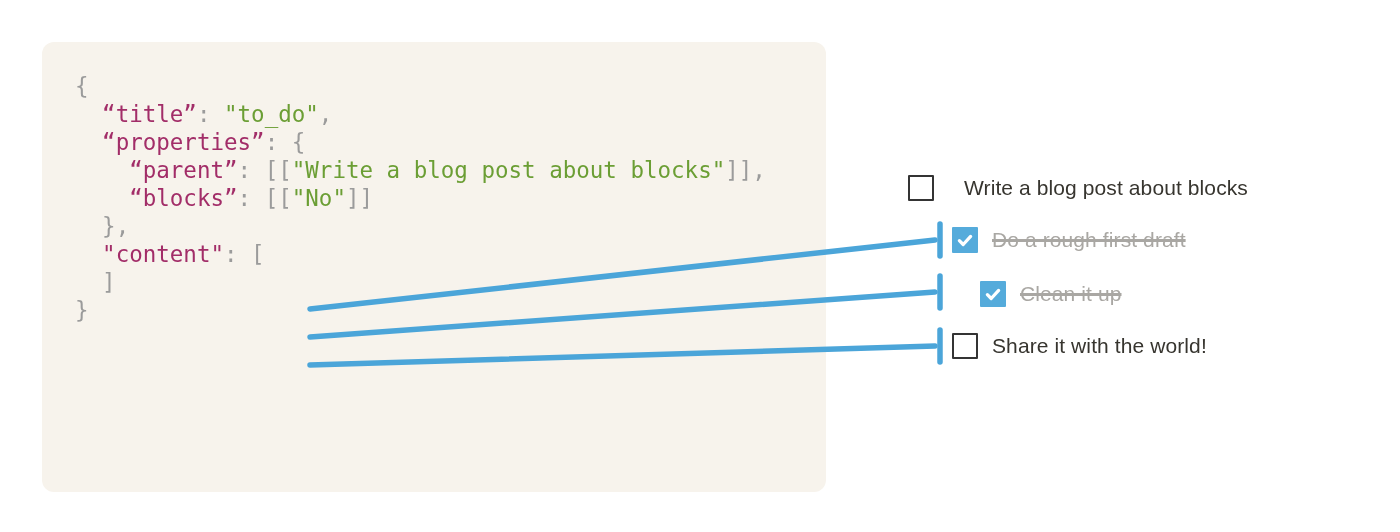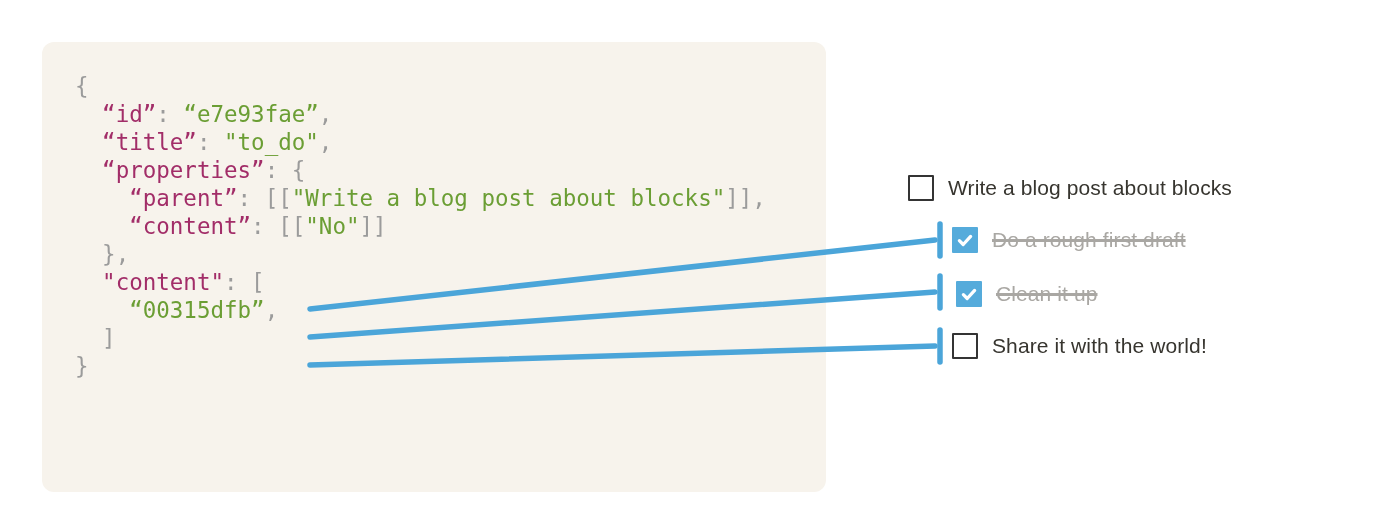--- a/index.html
+++ b/index.html
@@ -93,7 +93,6 @@
 <div class="code-card">
   <div class="code" id="code">
       <div class="code-line"><span class="tok-p">{</span></div>
-      <div class="code-line"><span class="tok-p">  </span><span class="tok-k">“id”</span><span class="tok-p">: </span><span class="tok-s">“e7e93fae”</span><span class="tok-p">,</span></div>
       <div class="code-line"><span class="tok-p">  </span><span class="tok-k">“title”</span><span class="tok-p">: </span><span class="tok-s">"to_do"</span><span class="tok-p">,</span></div>
       <div class="code-line"><span class="tok-p">  </span><span class="tok-k">“properties”</span><span class="tok-p">: {</span></div>
       <div class="code-line"><span class="tok-p">    </span><span class="tok-k">“parent”</span><span class="tok-p">: [[</span><span class="tok-s">"Write a blog post about blocks"</span><span class="tok-p">]],</span></div>

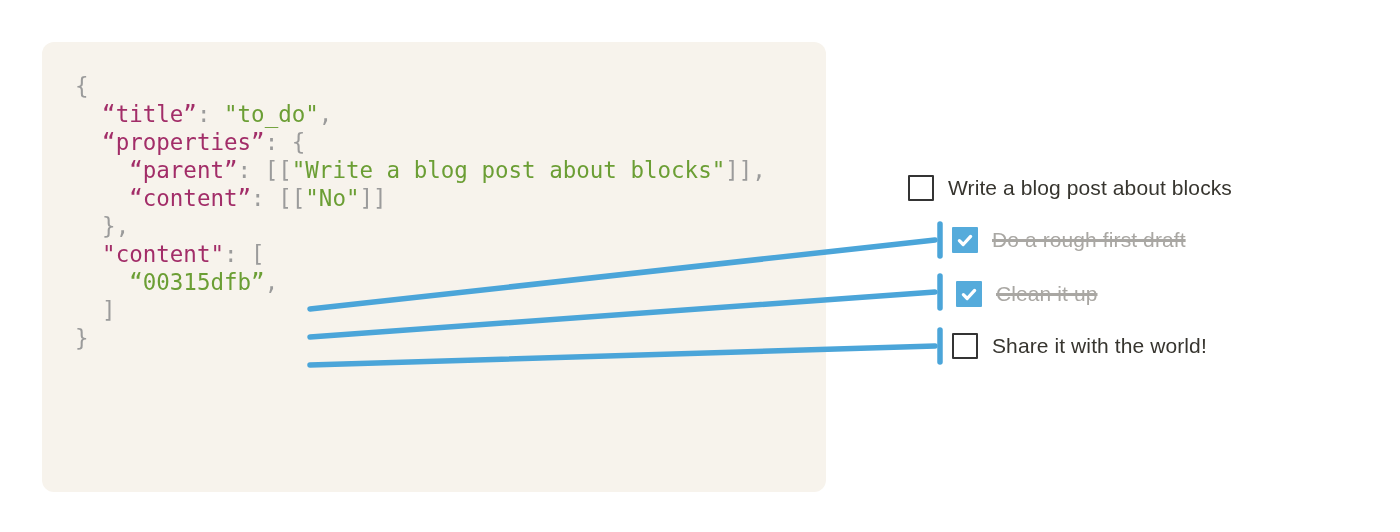--- a/index.html
+++ b/index.html
@@ -96,7 +96,7 @@
       <div class="code-line"><span class="tok-p">  </span><span class="tok-k">“title”</span><span class="tok-p">: </span><span class="tok-s">"to_do"</span><span class="tok-p">,</span></div>
       <div class="code-line"><span class="tok-p">  </span><span class="tok-k">“properties”</span><span class="tok-p">: {</span></div>
       <div class="code-line"><span class="tok-p">    </span><span class="tok-k">“parent”</span><span class="tok-p">: [[</span><span class="tok-s">"Write a blog post about blocks"</span><span class="tok-p">]],</span></div>
-      <div class="code-line"><span class="tok-p">    </span><span class="tok-k">“content”</span><span class="tok-p">: [[</span><span class="tok-s">"No"</span><span class="tok-p">]]</span></div>
+      <div class="code-line"><span class="tok-p">    </span><span class="tok-k">“blocks”</span><span class="tok-p">: [[</span><span class="tok-s">"No"</span><span class="tok-p">]]</span></div>
       <div class="code-line"><span class="tok-p">  },</span></div>
       <div class="code-line"><span class="tok-p">  </span><span class="tok-k">"content"</span><span class="tok-p">: [</span></div>
       <div class="code-line"><span class="tok-p">    </span><span class="tok-s">“00315dfb”</span><span class="tok-p">,</span></div>

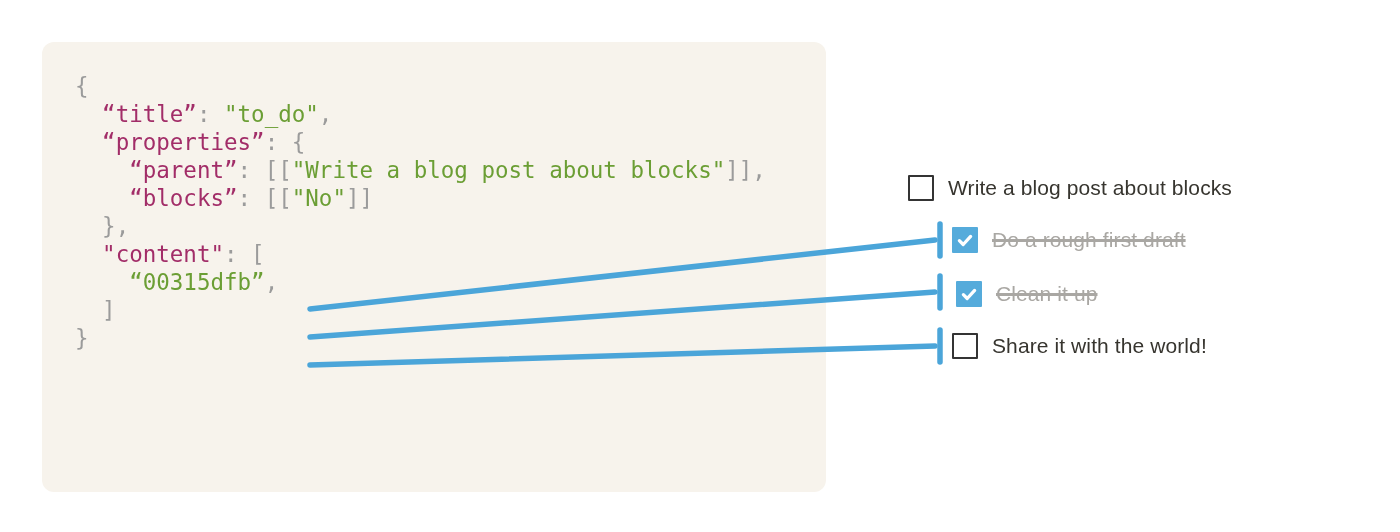--- a/index.html
+++ b/index.html
@@ -82,7 +82,7 @@
   }
   .checkbox.checked svg { width: 18px; height: 18px; display: block; }
 
-  #row-0 { left: 908px; top: 175px; }
+  #row-0 { left: 908px; top: 175px; gap: 16px; }
   #row-1 { left: 952px; top: 227px; }
   #row-2 { left: 956px; top: 281px; }
   #row-3 { left: 952px; top: 333px; text-align: right; }

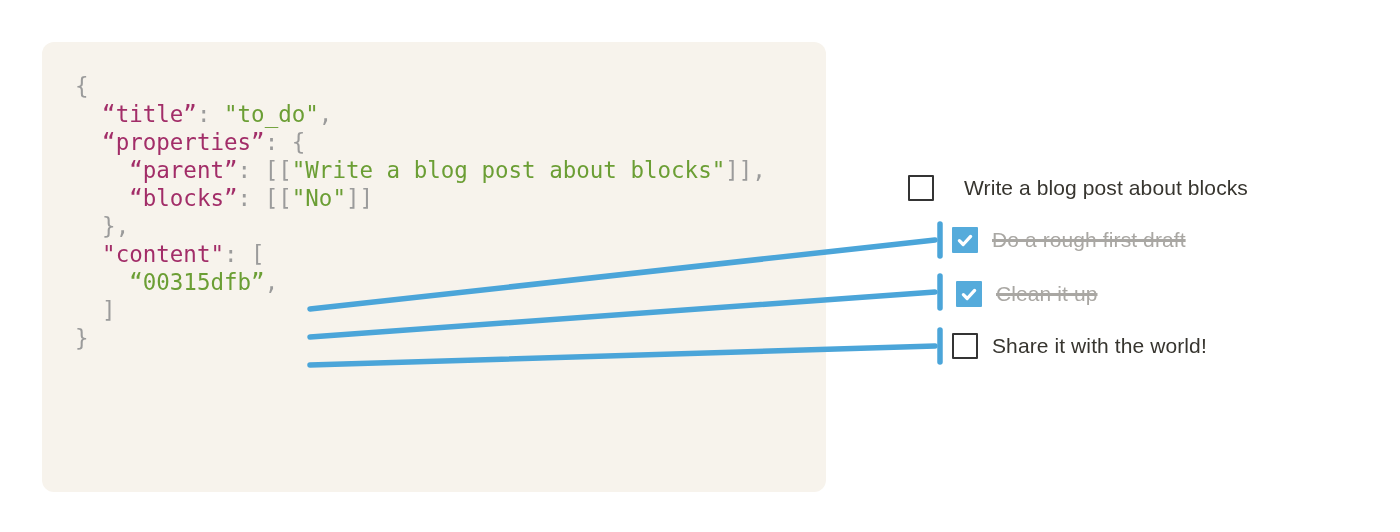--- a/index.html
+++ b/index.html
@@ -99,7 +99,6 @@
       <div class="code-line"><span class="tok-p">    </span><span class="tok-k">“blocks”</span><span class="tok-p">: [[</span><span class="tok-s">"No"</span><span class="tok-p">]]</span></div>
       <div class="code-line"><span class="tok-p">  },</span></div>
       <div class="code-line"><span class="tok-p">  </span><span class="tok-k">"content"</span><span class="tok-p">: [</span></div>
-      <div class="code-line"><span class="tok-p">    </span><span class="tok-s">“00315dfb”</span><span class="tok-p">,</span></div>
       <div class="code-line"><span class="tok-p">  ]</span></div>
       <div class="code-line"><span class="tok-p">}</span></div>
     </div>

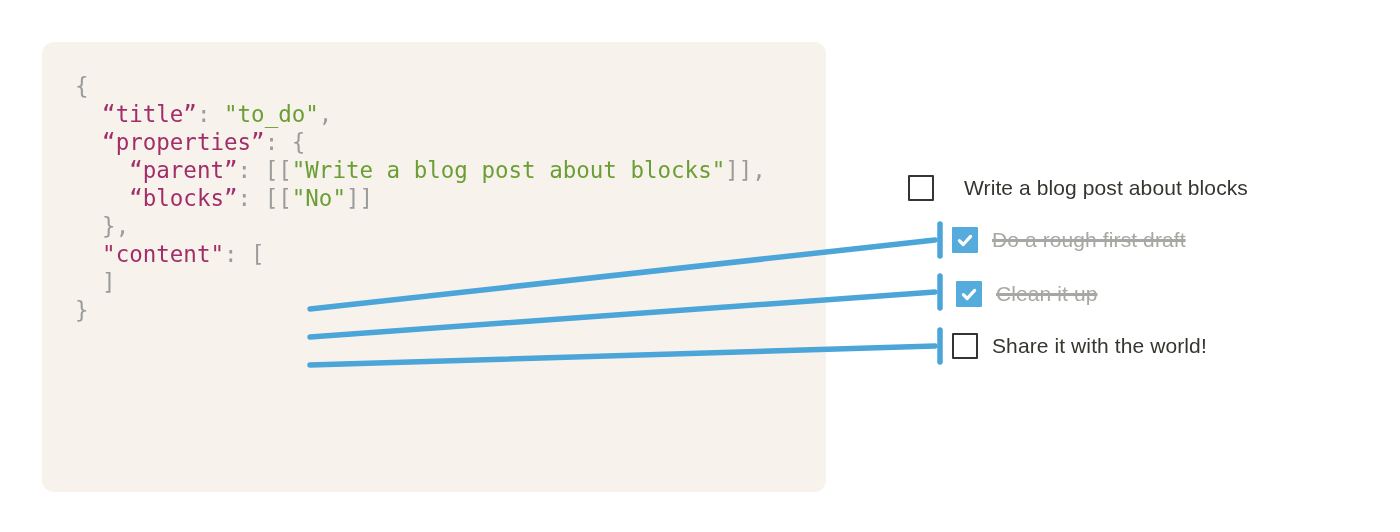--- a/index.html
+++ b/index.html
@@ -84,7 +84,7 @@
 
   #row-0 { left: 908px; top: 175px; gap: 16px; }
   #row-1 { left: 952px; top: 227px; }
-  #row-2 { left: 956px; top: 281px; }
+  #row-2 { left: 980px; top: 281px; }
   #row-3 { left: 952px; top: 333px; text-align: right; }
 </style>
 </head>

